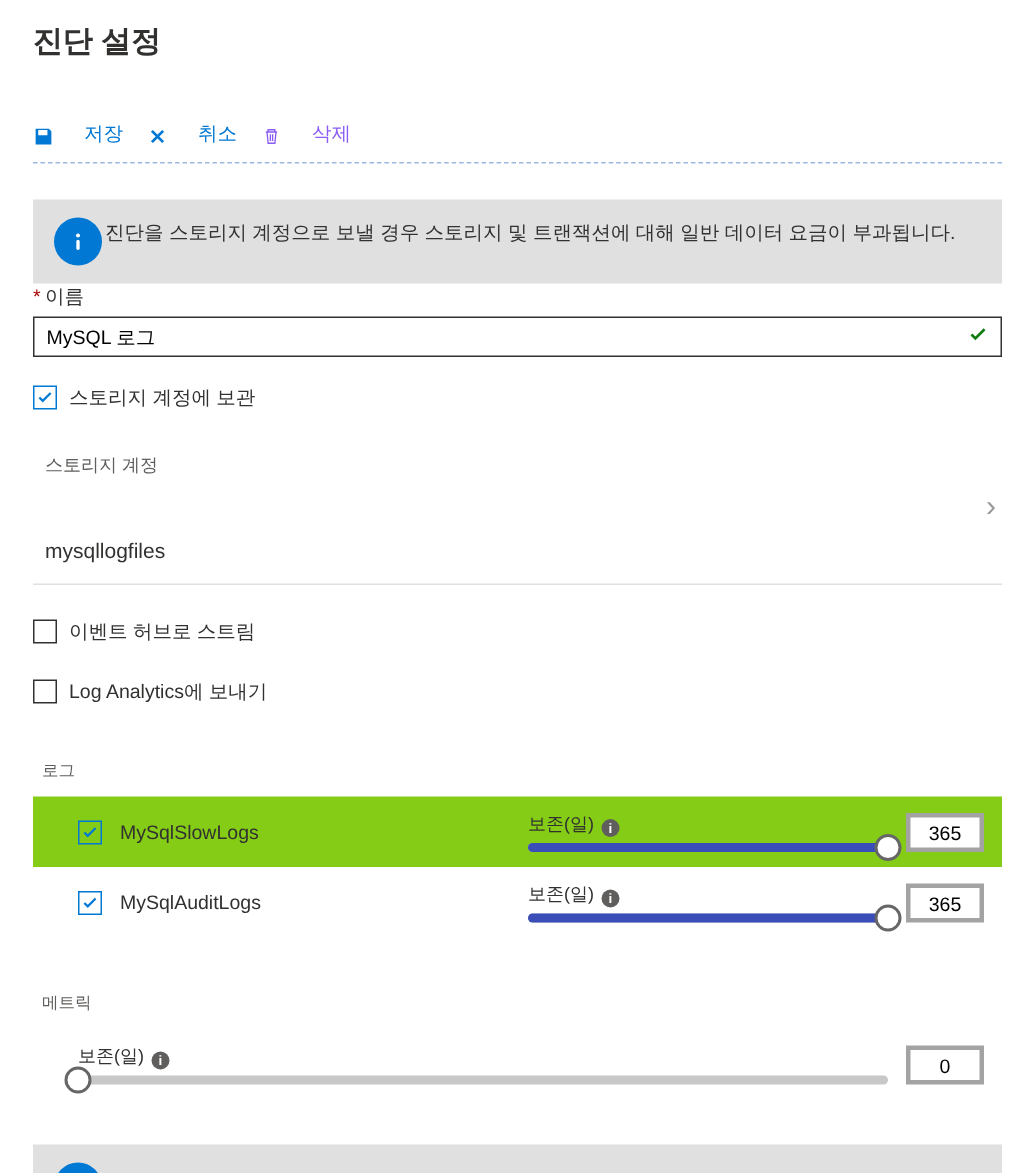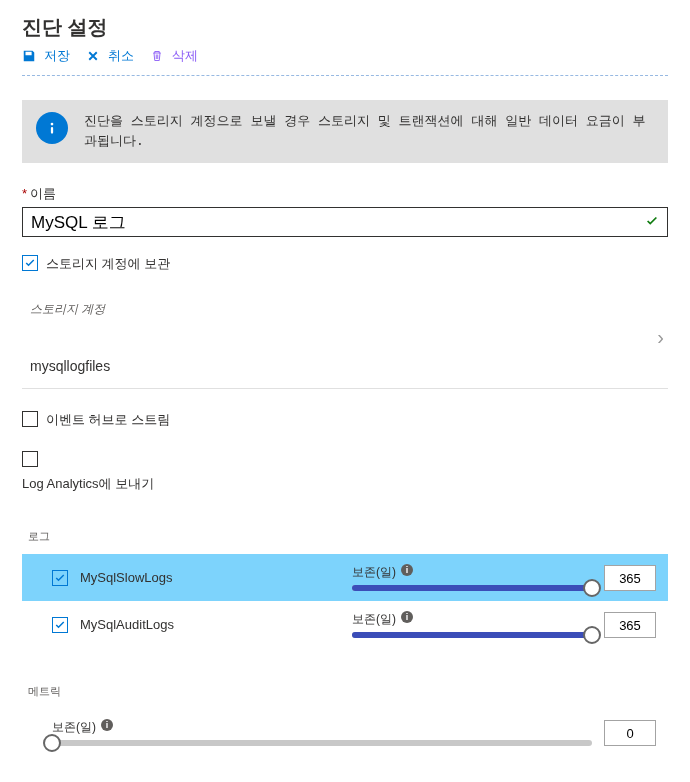--- a/index.html
+++ b/index.html
@@ -14,7 +14,7 @@
     .page-title {
       font-size: 20px;
       font-weight: 600;
-      margin-bottom: 6px;
+      margin-bottom: 39px;
       color: #323130;
     }
     .toolbar {

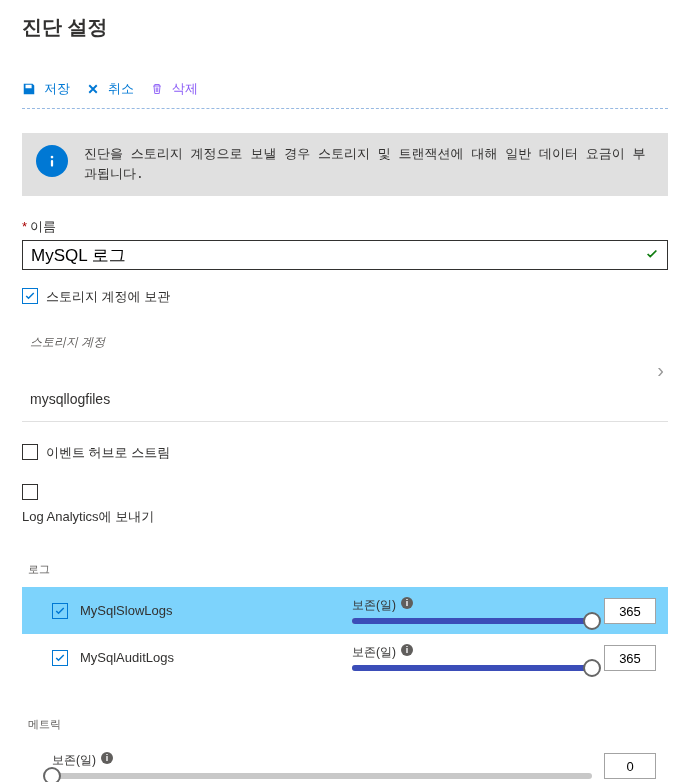--- a/index.html
+++ b/index.html
@@ -27,8 +27,8 @@
     }
     .toolbar-btn {
       display: flex;
-      align-items: center;
-      gap: 8px;
+      align-items: flex-end;
+      gap: 20px;
       background: none;
       border: none;
       font-size: 13px;

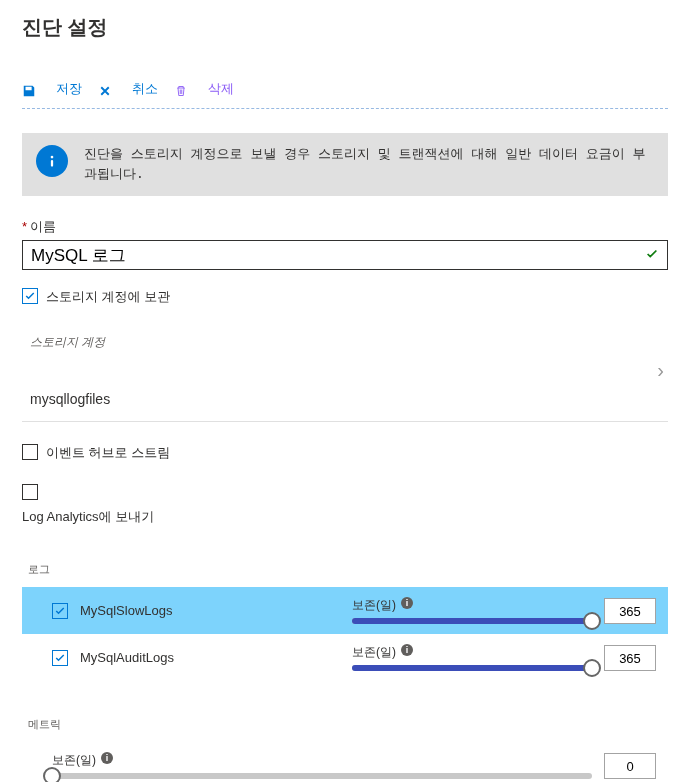--- a/index.html
+++ b/index.html
@@ -43,10 +43,8 @@
       display: flex;
       background: #e0e0e0;
       padding: 12px 14px;
-      margin-bottom: 22px;
       align-items: flex-start;
-      gap: 16px;
-      font-family: Liberation Mono, monospace;
+      gap: 2px;
     }
     .info-icon-circle {
       width: 32px; height: 32px;

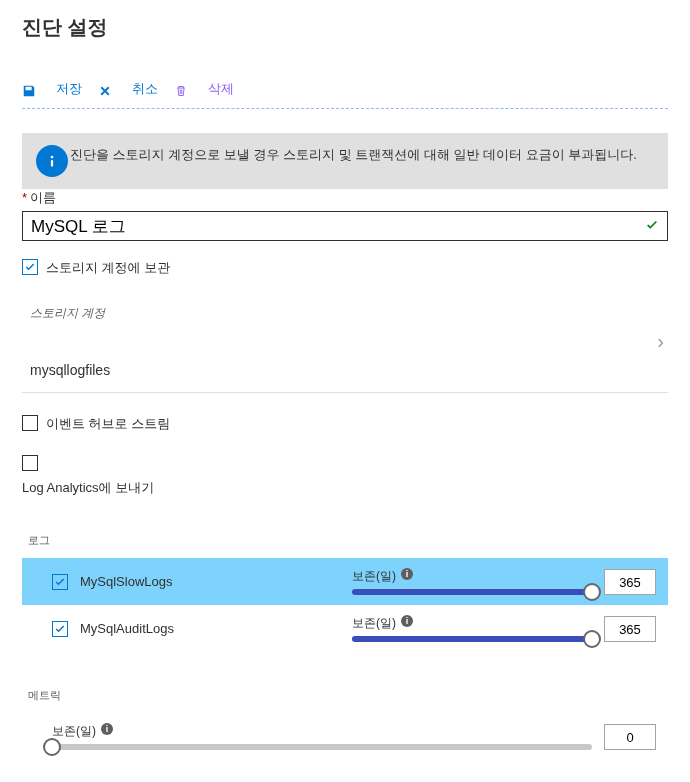--- a/index.html
+++ b/index.html
@@ -67,7 +67,7 @@
     .name-input {
       flex: 1;
       border: none;
-      font-size: 17px;
+      font-size: 13px;
       outline: none;
     }
     .valid-check { color: #107c10; }

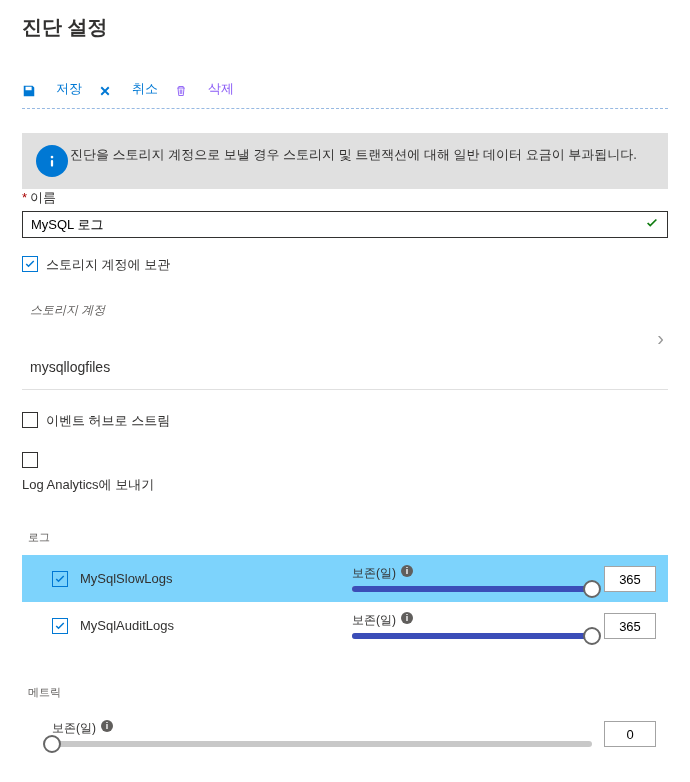--- a/index.html
+++ b/index.html
@@ -73,7 +73,7 @@
     .valid-check { color: #107c10; }
 
     .checkbox-row {
-      display: flex; align-items: flex-start; gap: 8px;
+      display: flex; align-items: center; gap: 8px;
       margin-bottom: 18px;
     }
     .chk {

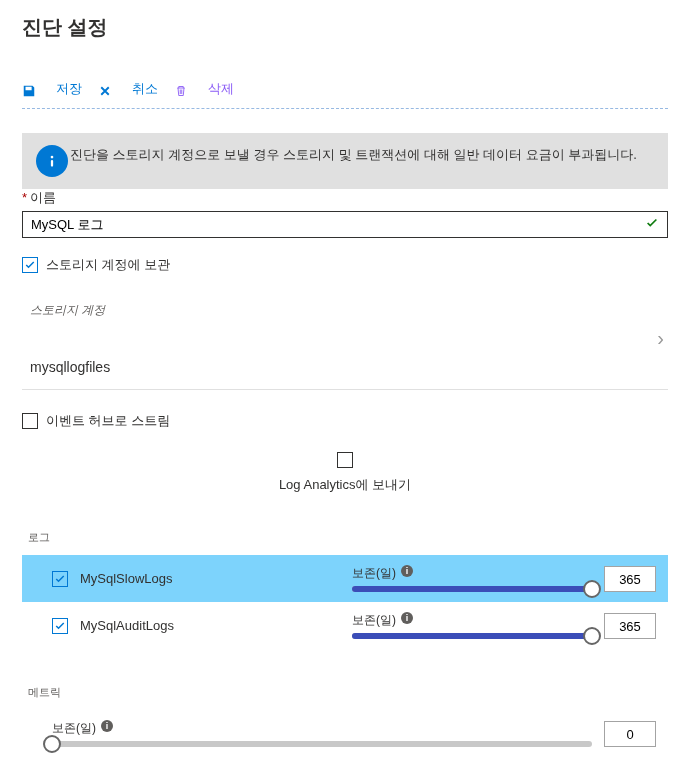--- a/index.html
+++ b/index.html
@@ -95,7 +95,7 @@
       margin-bottom: 22px;
     }
     .storage-info { flex: 1; }
-    .storage-label { font-size: 12px; color: #605e5c; margin-bottom: 20px; font-style: italic; }
+    .storage-label { font-size: 12px; color: #605e5c; margin-bottom: 20px; }
     .storage-value { font-size: 14px; margin-top: 40px; }
     .chevron { color: #999; font-size: 20px; cursor: pointer; padding-right: 4px; }
 

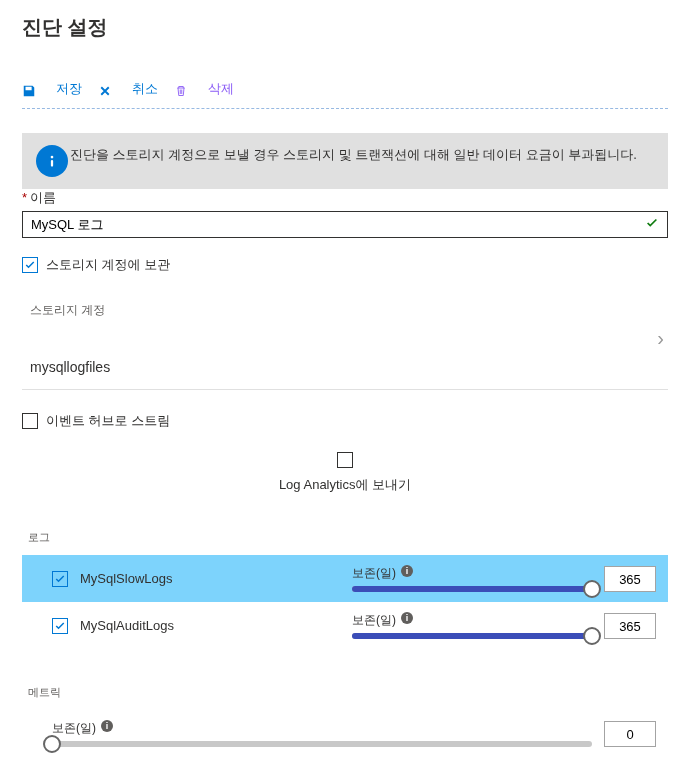--- a/index.html
+++ b/index.html
@@ -230,7 +230,7 @@
   <span class="chk-label">이벤트 허브로 스트림</span>
 </div>
 
-<div class="checkbox-row" style="margin-top:22px;flex-direction:column;">
+<div class="checkbox-row" style="margin-top:22px;">
   <span class="chk"></span>
   <span class="chk-label">Log Analytics에 보내기</span>
 </div>

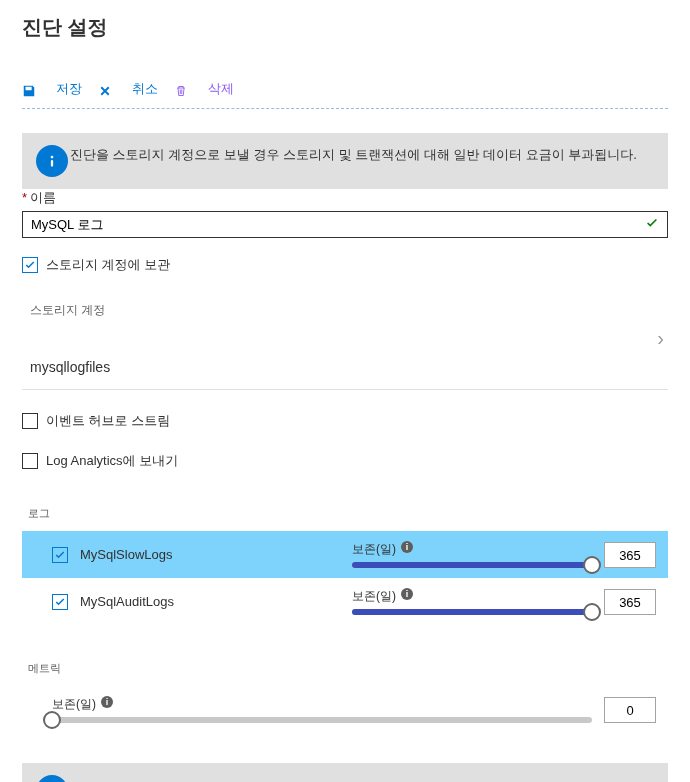--- a/index.html
+++ b/index.html
@@ -111,7 +111,7 @@
       display: flex; align-items: center;
       padding: 10px 12px 10px 30px;
     }
-    .log-row.highlighted { background: #7dd3fc; }
+    .log-row.highlighted { background: #84cc16; }
     .log-left {
       display: flex; align-items: center; gap: 12px;
       width: 300px;

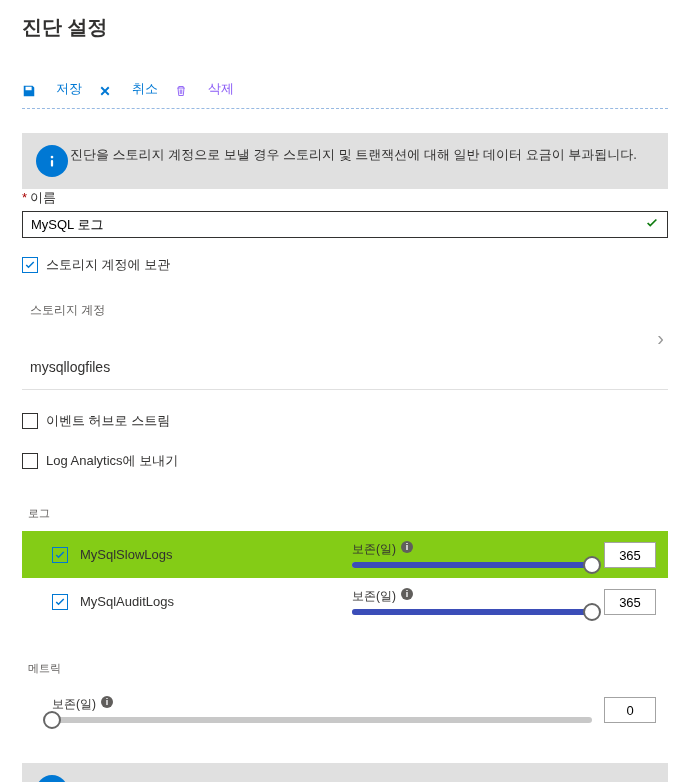--- a/index.html
+++ b/index.html
@@ -120,7 +120,7 @@
     .log-right { flex: 1; display: flex; align-items: flex-end; gap: 12px; }
     .retention-block { flex: 1; }
     .retention-header {
-      display: flex; align-items: flex-start; gap: 5px;
+      display: flex; align-items: flex-end; gap: 5px;
       font-size: 12px; color: #323130; margin-bottom: 4px;
     }
     .info-dot {

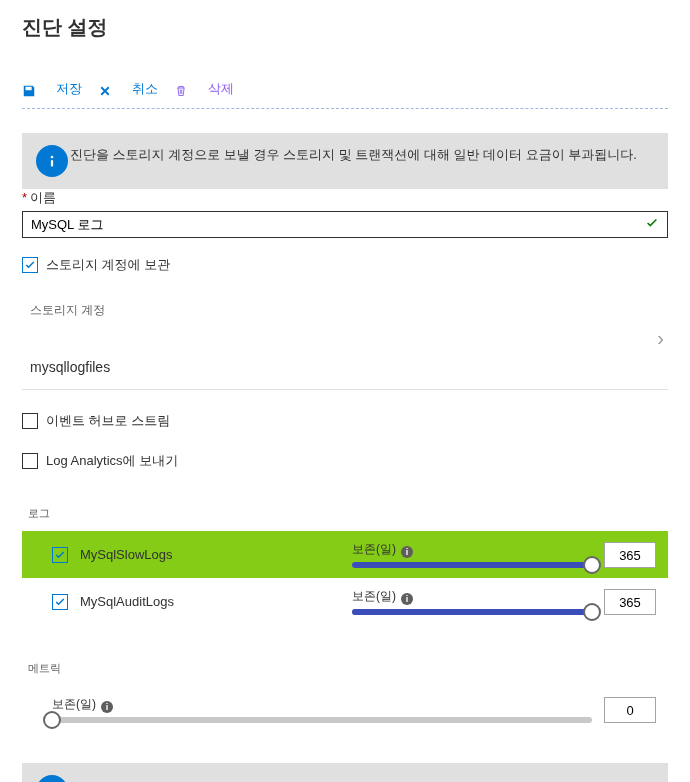--- a/index.html
+++ b/index.html
@@ -147,7 +147,7 @@
     }
     .retention-input {
       width: 52px; height: 26px;
-      border: 1px solid #a3a3a3;
+      border: 3px solid #a3a3a3;
       text-align: center;
       font-size: 13px;
     }

